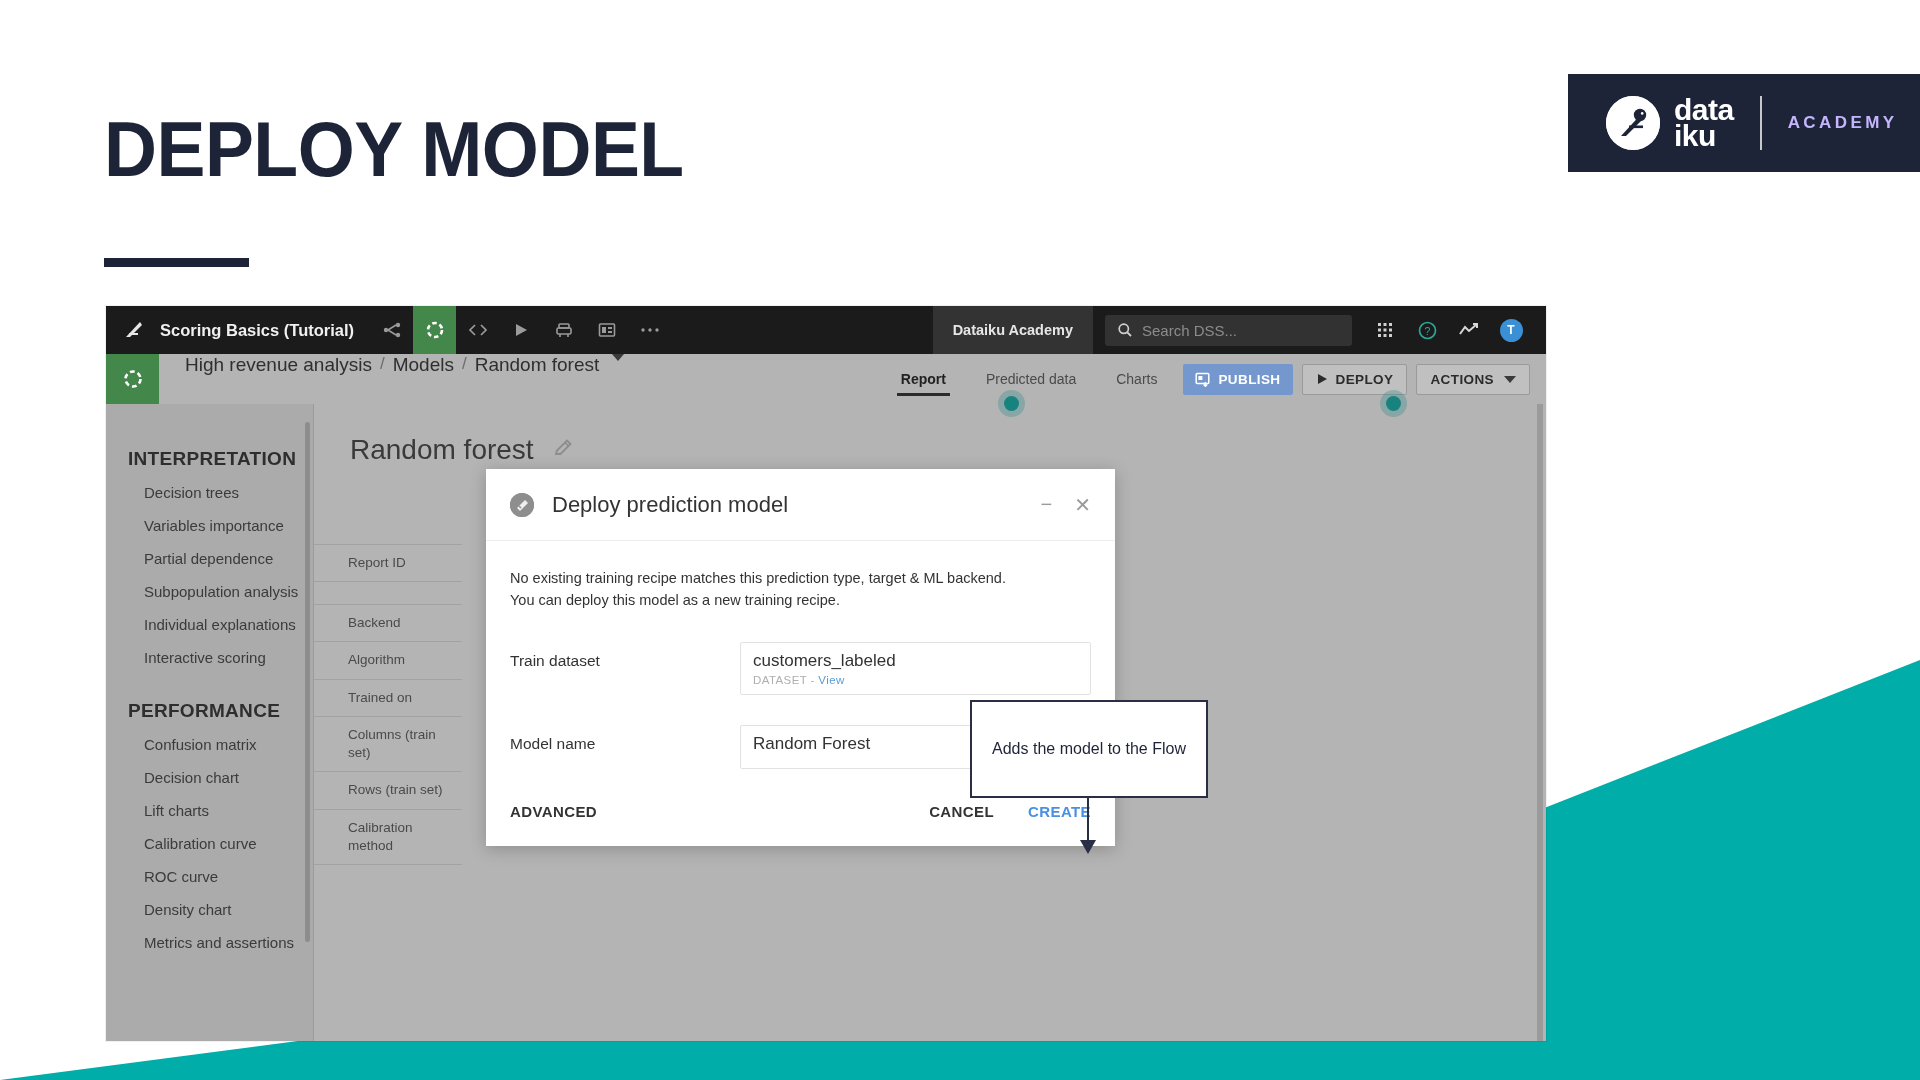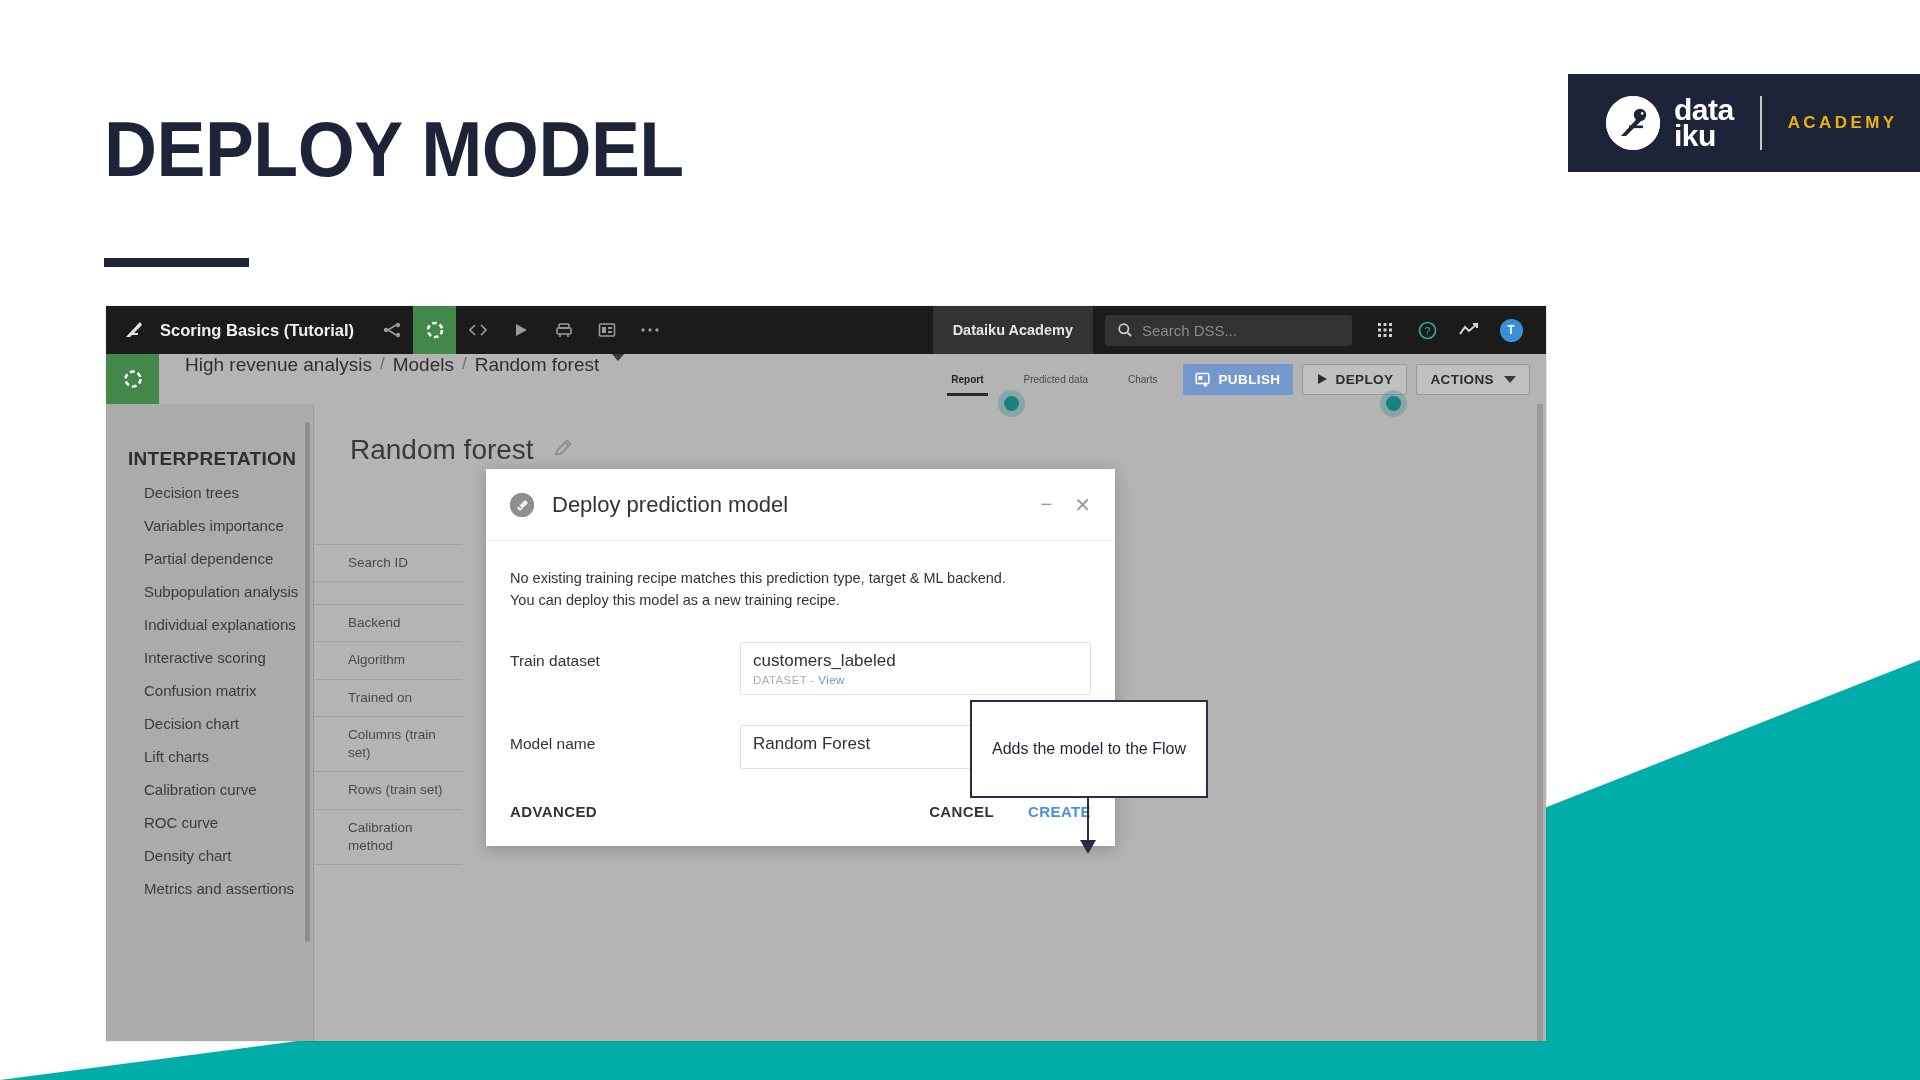--- a/index.html
+++ b/index.html
@@ -60,7 +60,7 @@
     margin-left: 26px; margin-right: 26px;
   }
   .logo-academy {
-    color: #eab308; font-size: 17px; font-weight: 700; letter-spacing: 3.4px;
+    color: #c4b5fd; font-size: 17px; font-weight: 700; letter-spacing: 3.4px;
   }
 
   

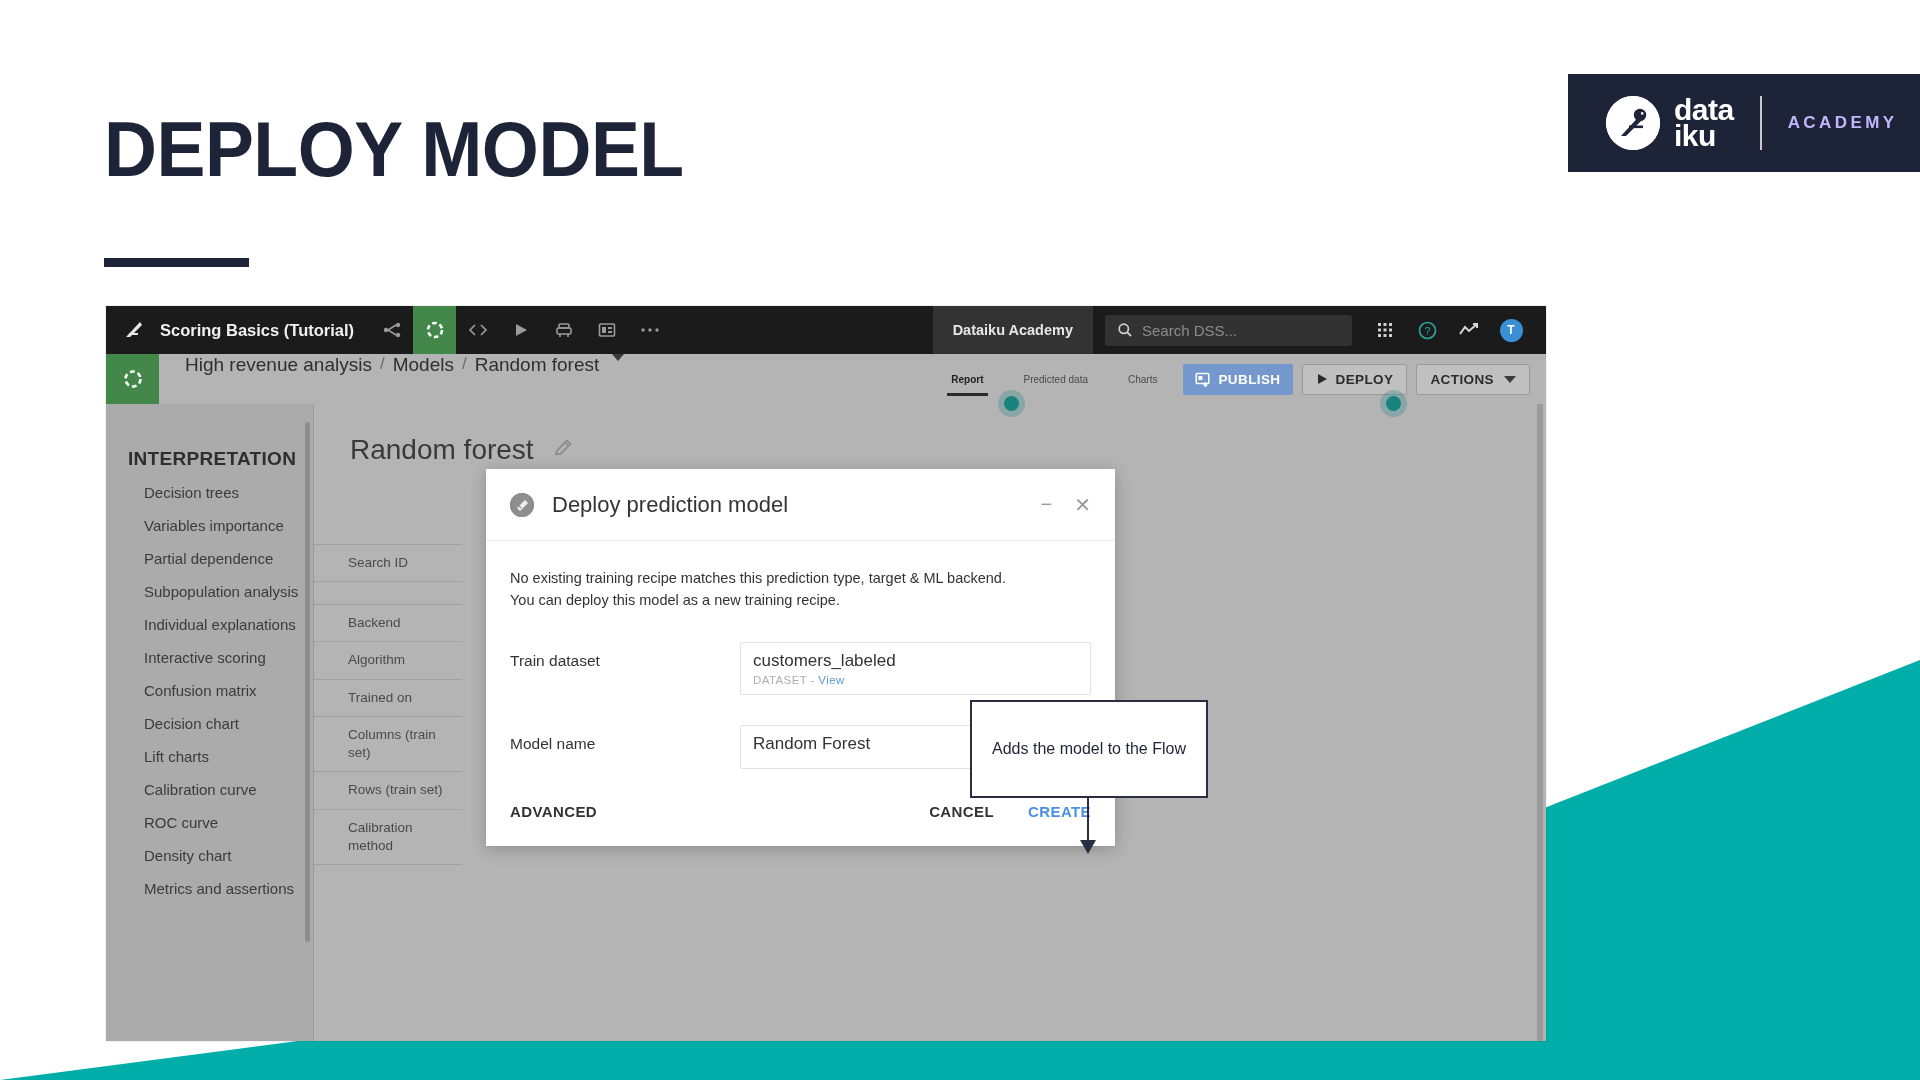--- a/index.html
+++ b/index.html
@@ -138,7 +138,7 @@
     margin-left: auto; display: flex; align-items: center; gap: 0; padding-right: 16px;
   }
   .ctab {
-    font-size: 10px; color: #4a4a4a; padding: 0 20px; position: relative;
+    font-size: 14px; color: #4a4a4a; padding: 0 20px; position: relative;
     height: 50px; display: flex; align-items: center; white-space: nowrap;
   }
   .ctab.sel { color: #222; font-weight: 700; }

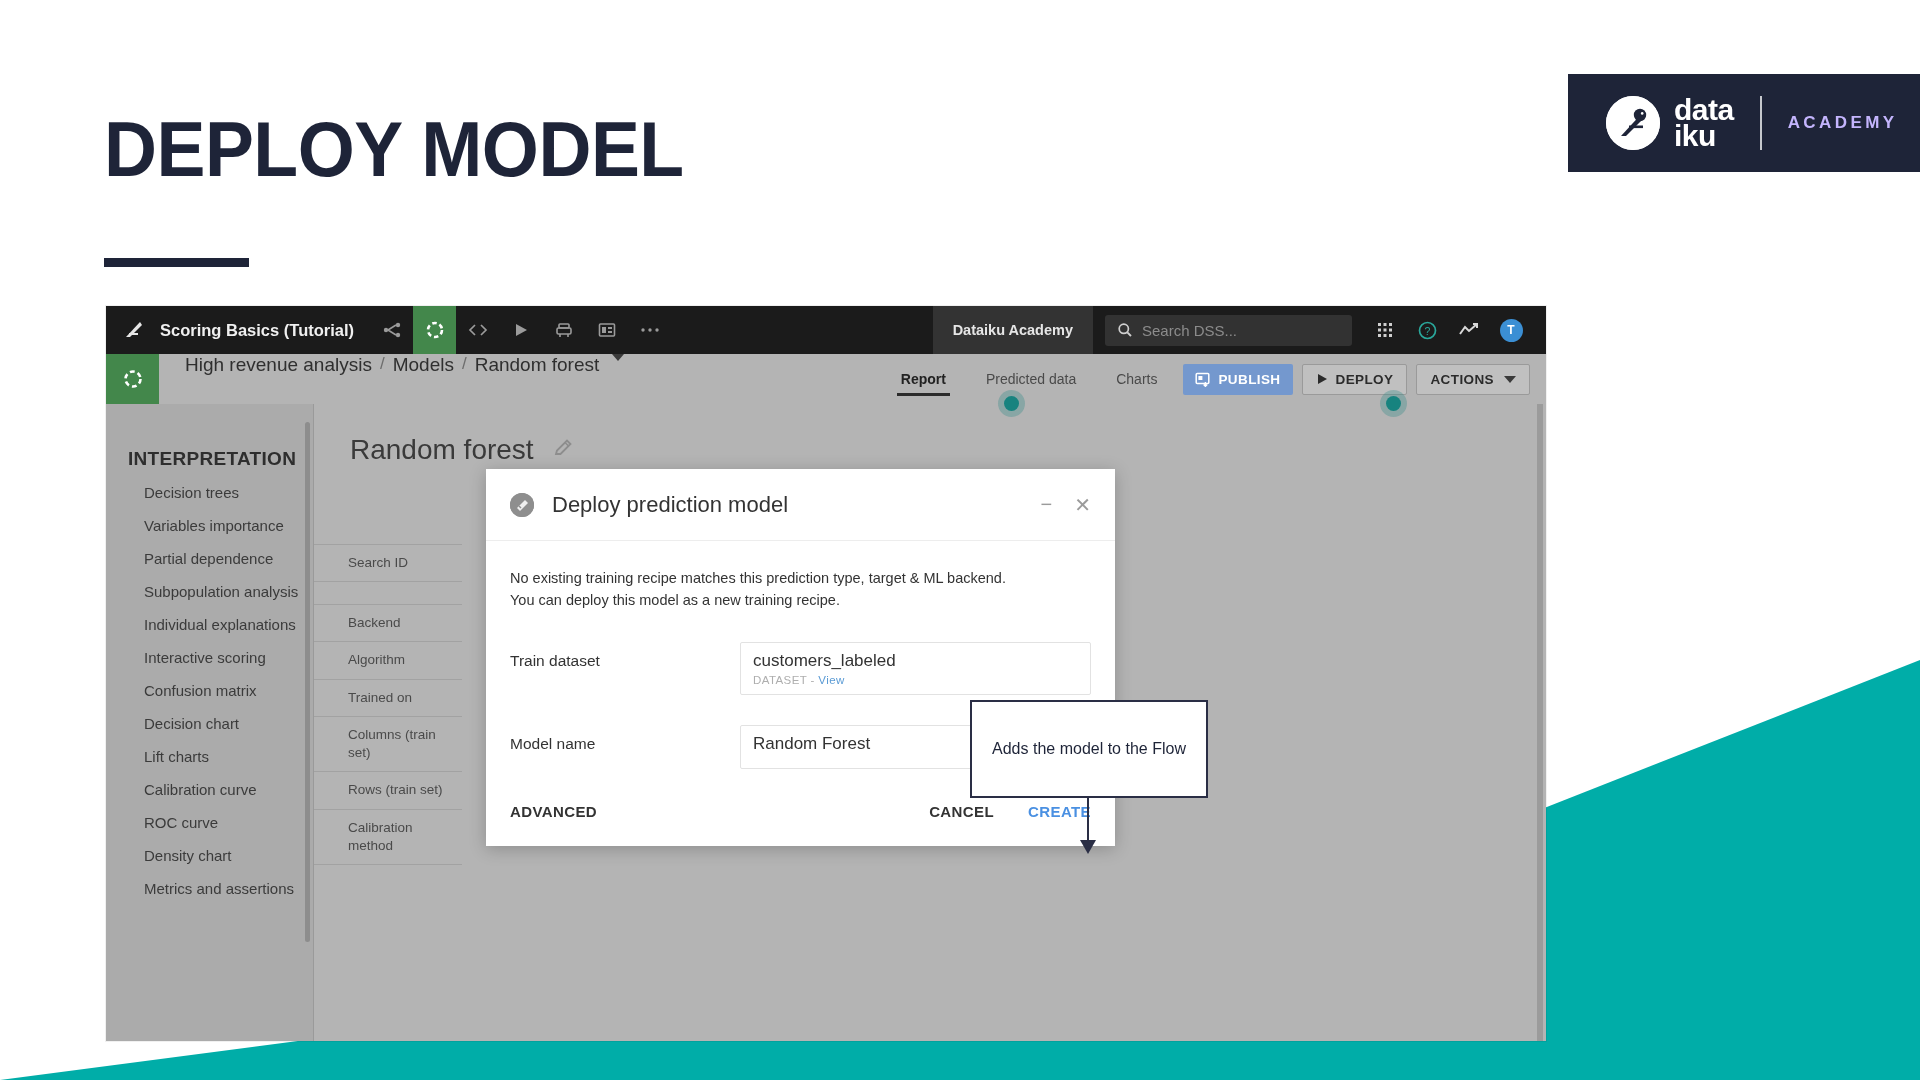--- a/index.html
+++ b/index.html
@@ -488,7 +488,7 @@
         <div class="roc-badge">ROC AUC: 0.791</div>
 
         <div class="info-table">
-          <div class="info-row first">Search ID</div>
+          <div class="info-row first">Report ID</div>
           <div class="info-row" style="margin-top:22px;border-top:1px solid #A2A2A2;">Backend</div>
           <div class="info-row">Algorithm</div>
           <div class="info-row">Trained on</div>

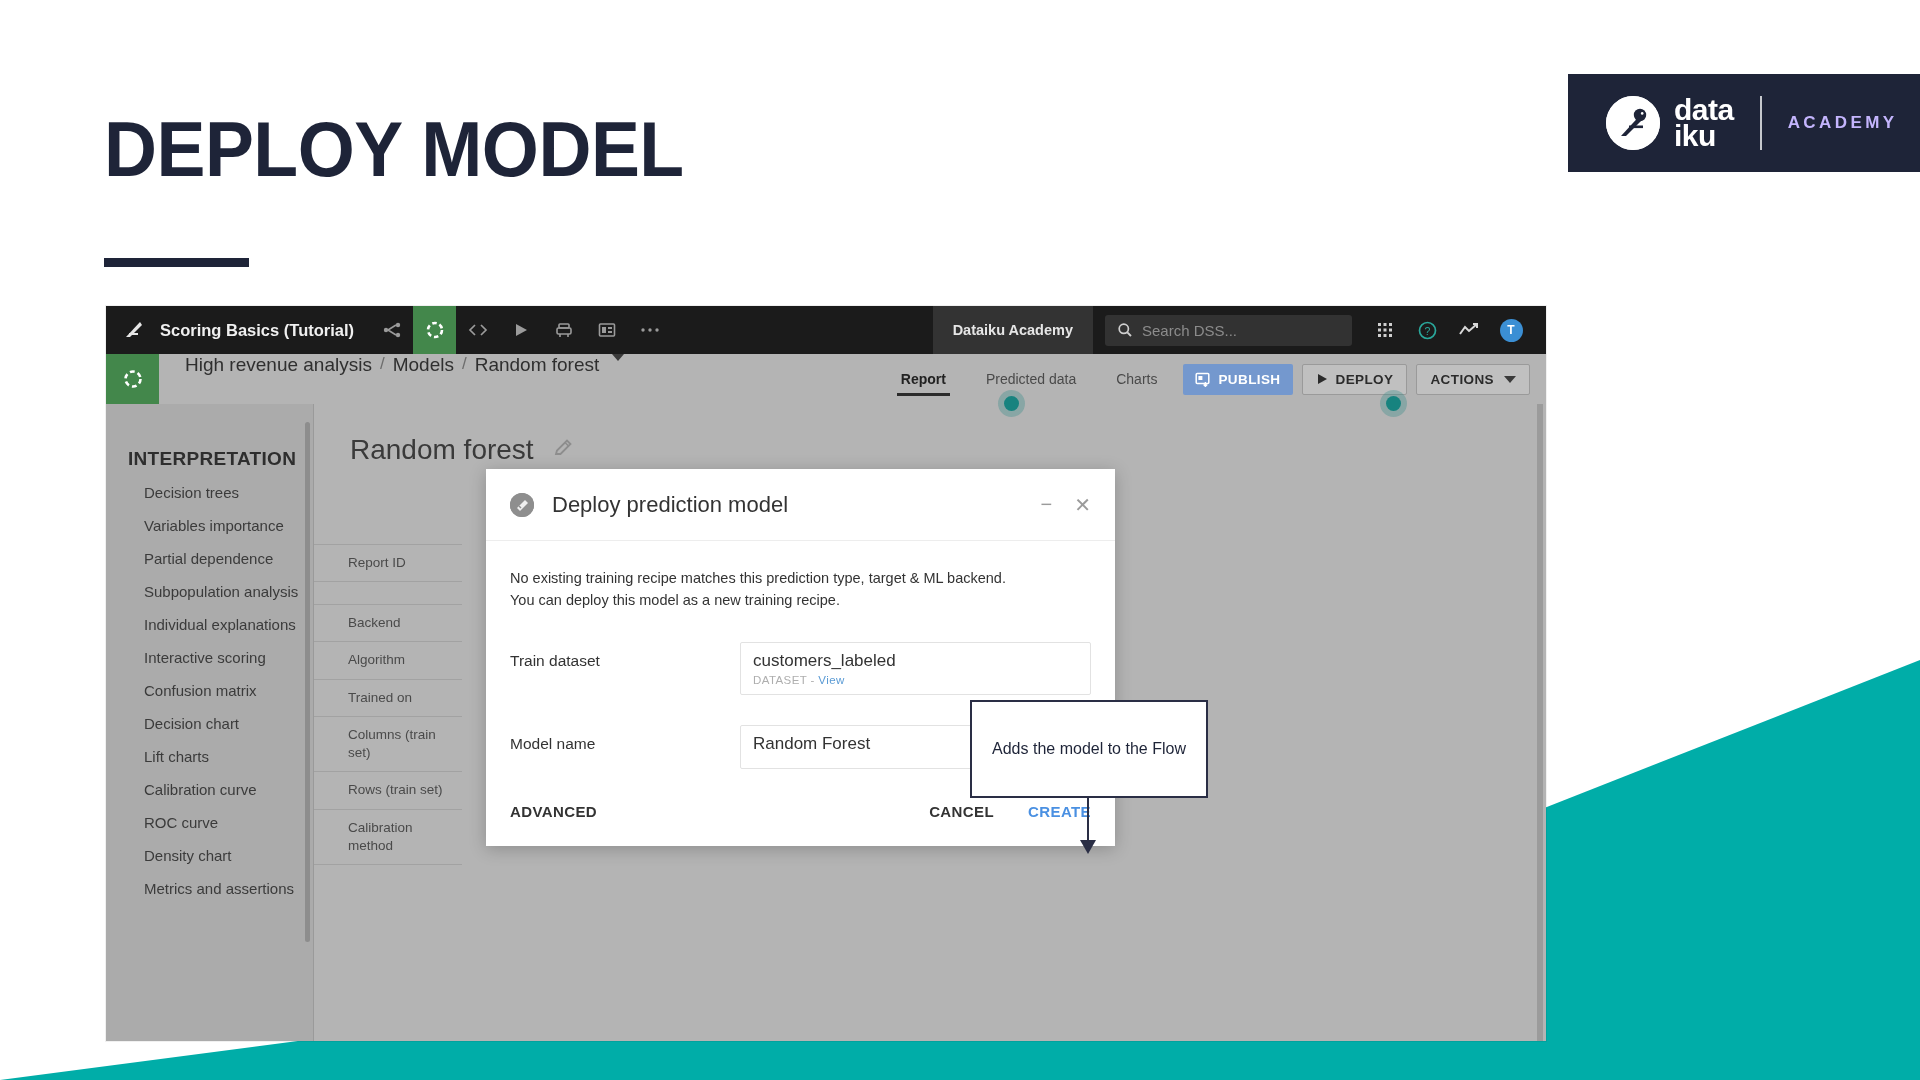--- a/index.html
+++ b/index.html
@@ -462,6 +462,7 @@
         <div class="sb-item">Individual explanations</div>
         <div class="sb-item">Interactive scoring</div>
 
+        <div class="sb-head">PERFORMANCE</div>
         <div class="sb-item">Confusion matrix</div>
         <div class="sb-item">Decision chart</div>
         <div class="sb-item">Lift charts</div>

